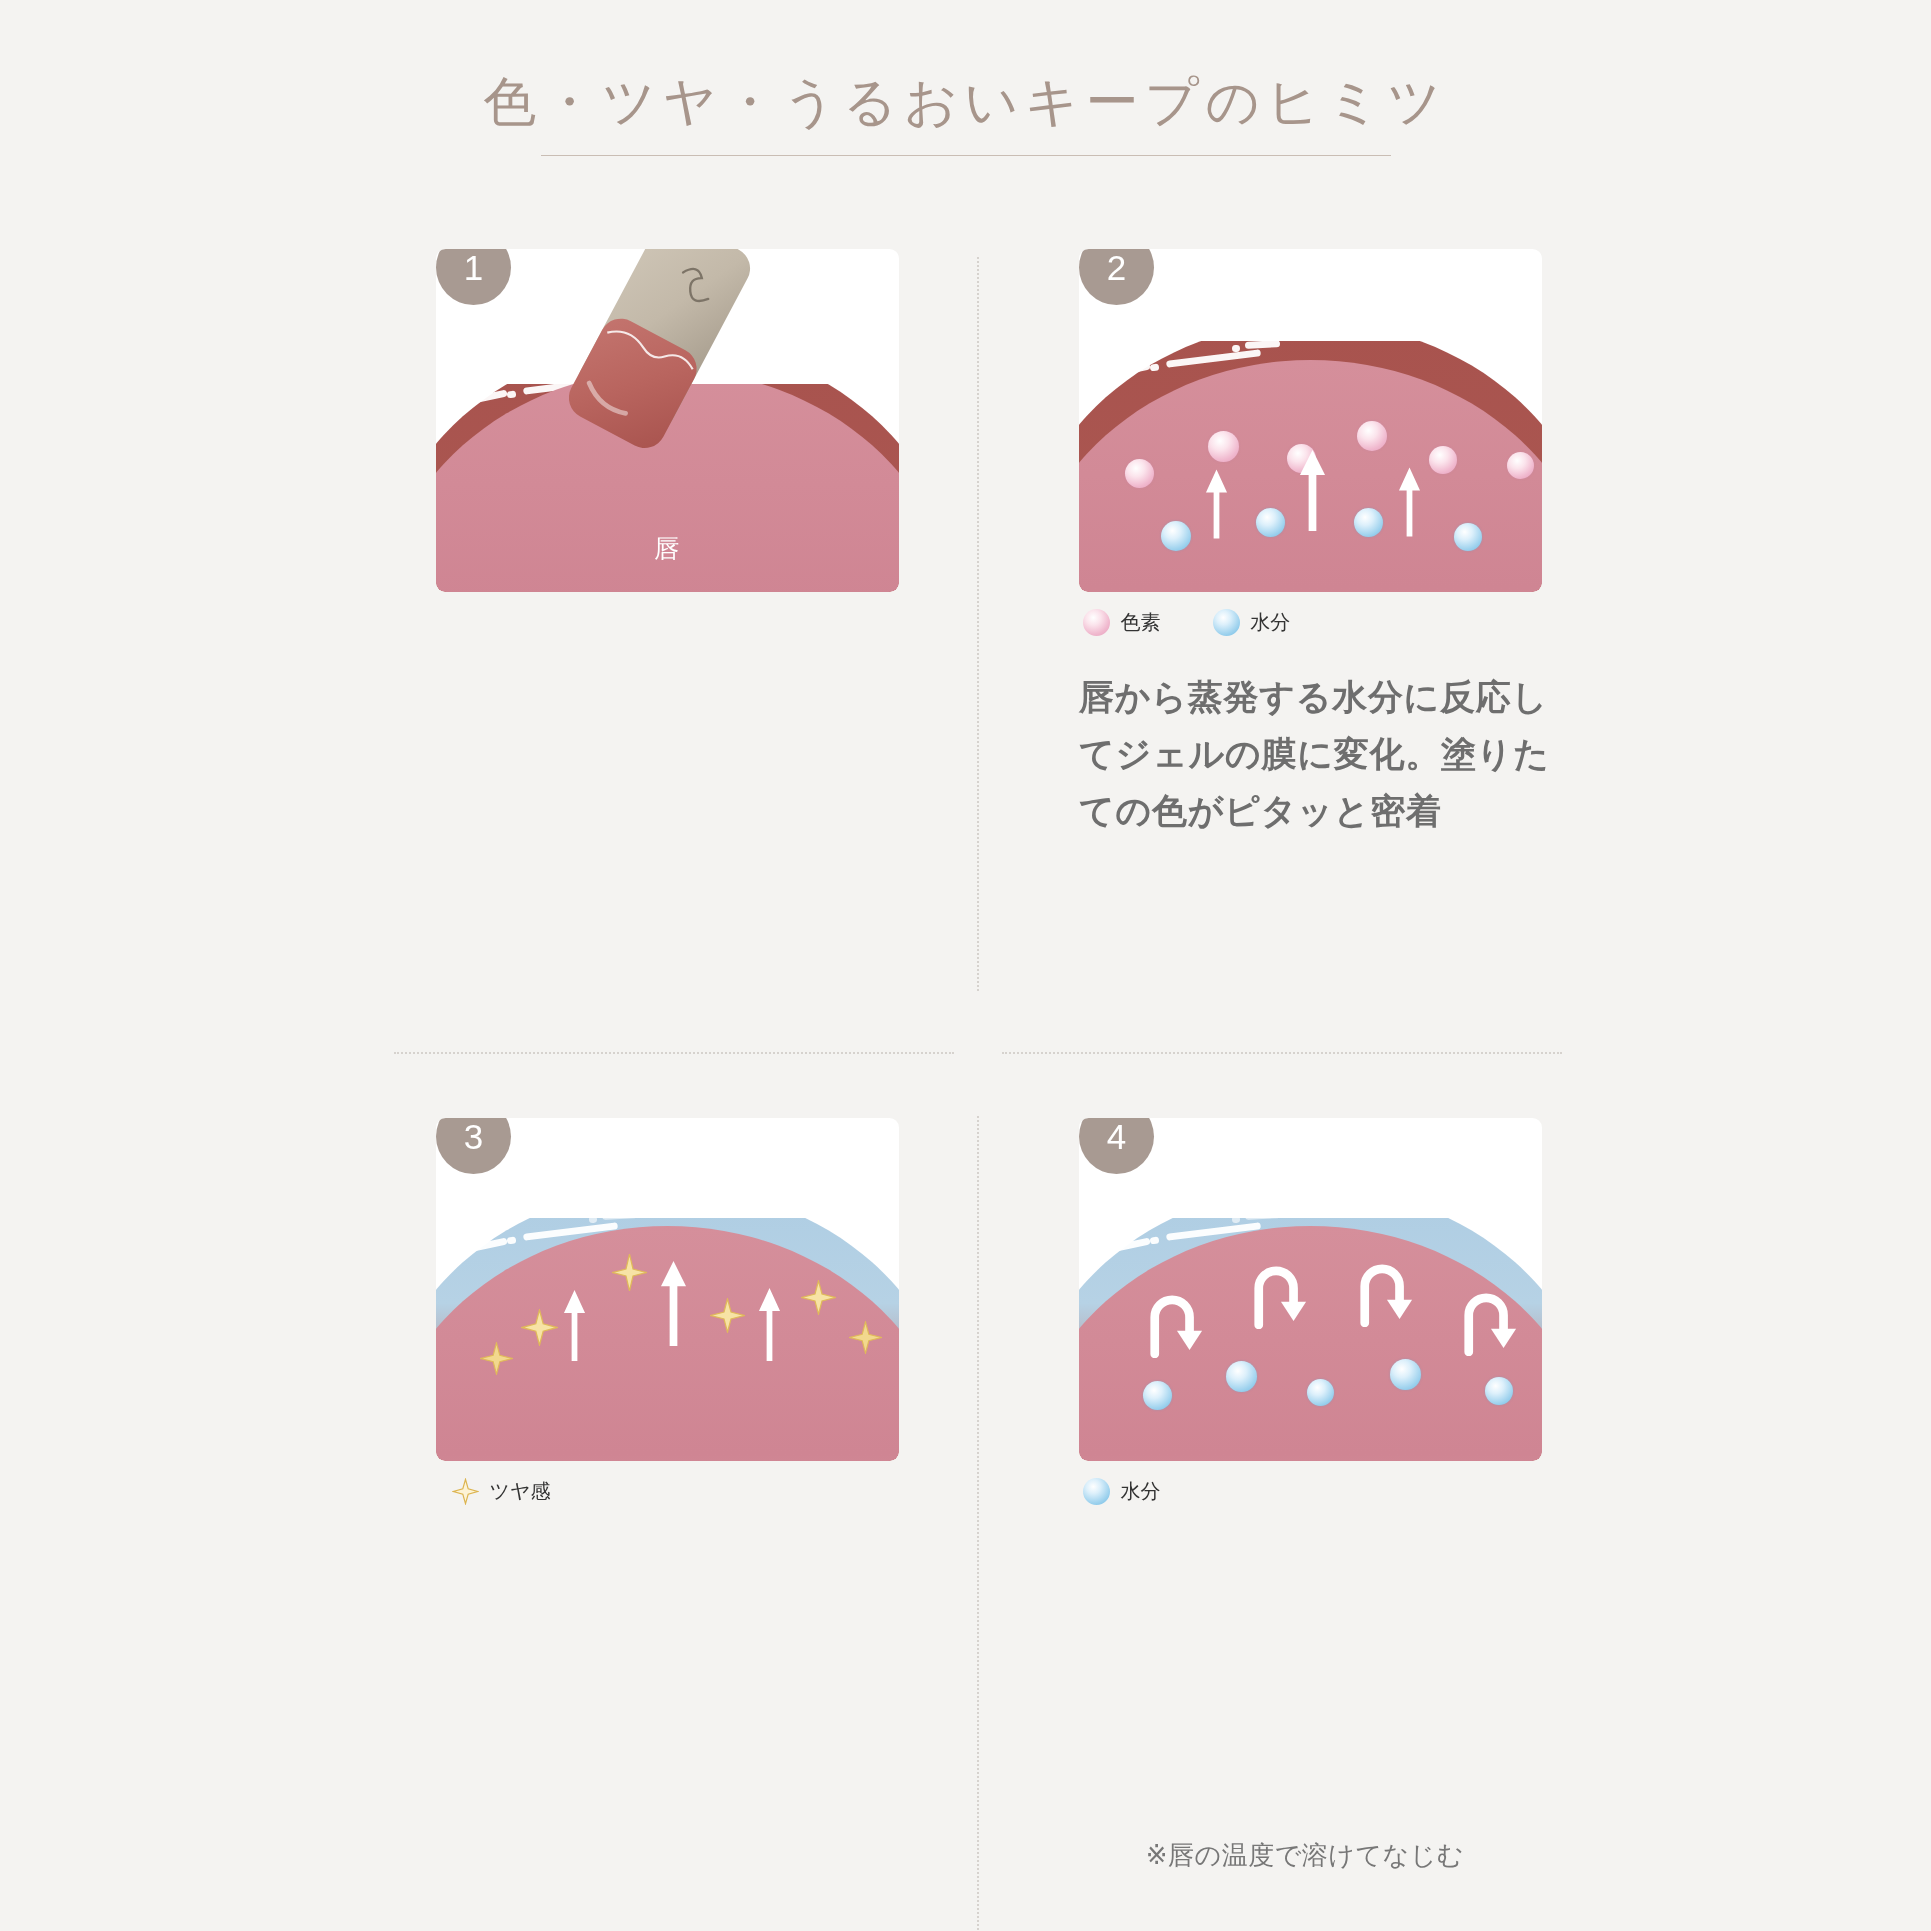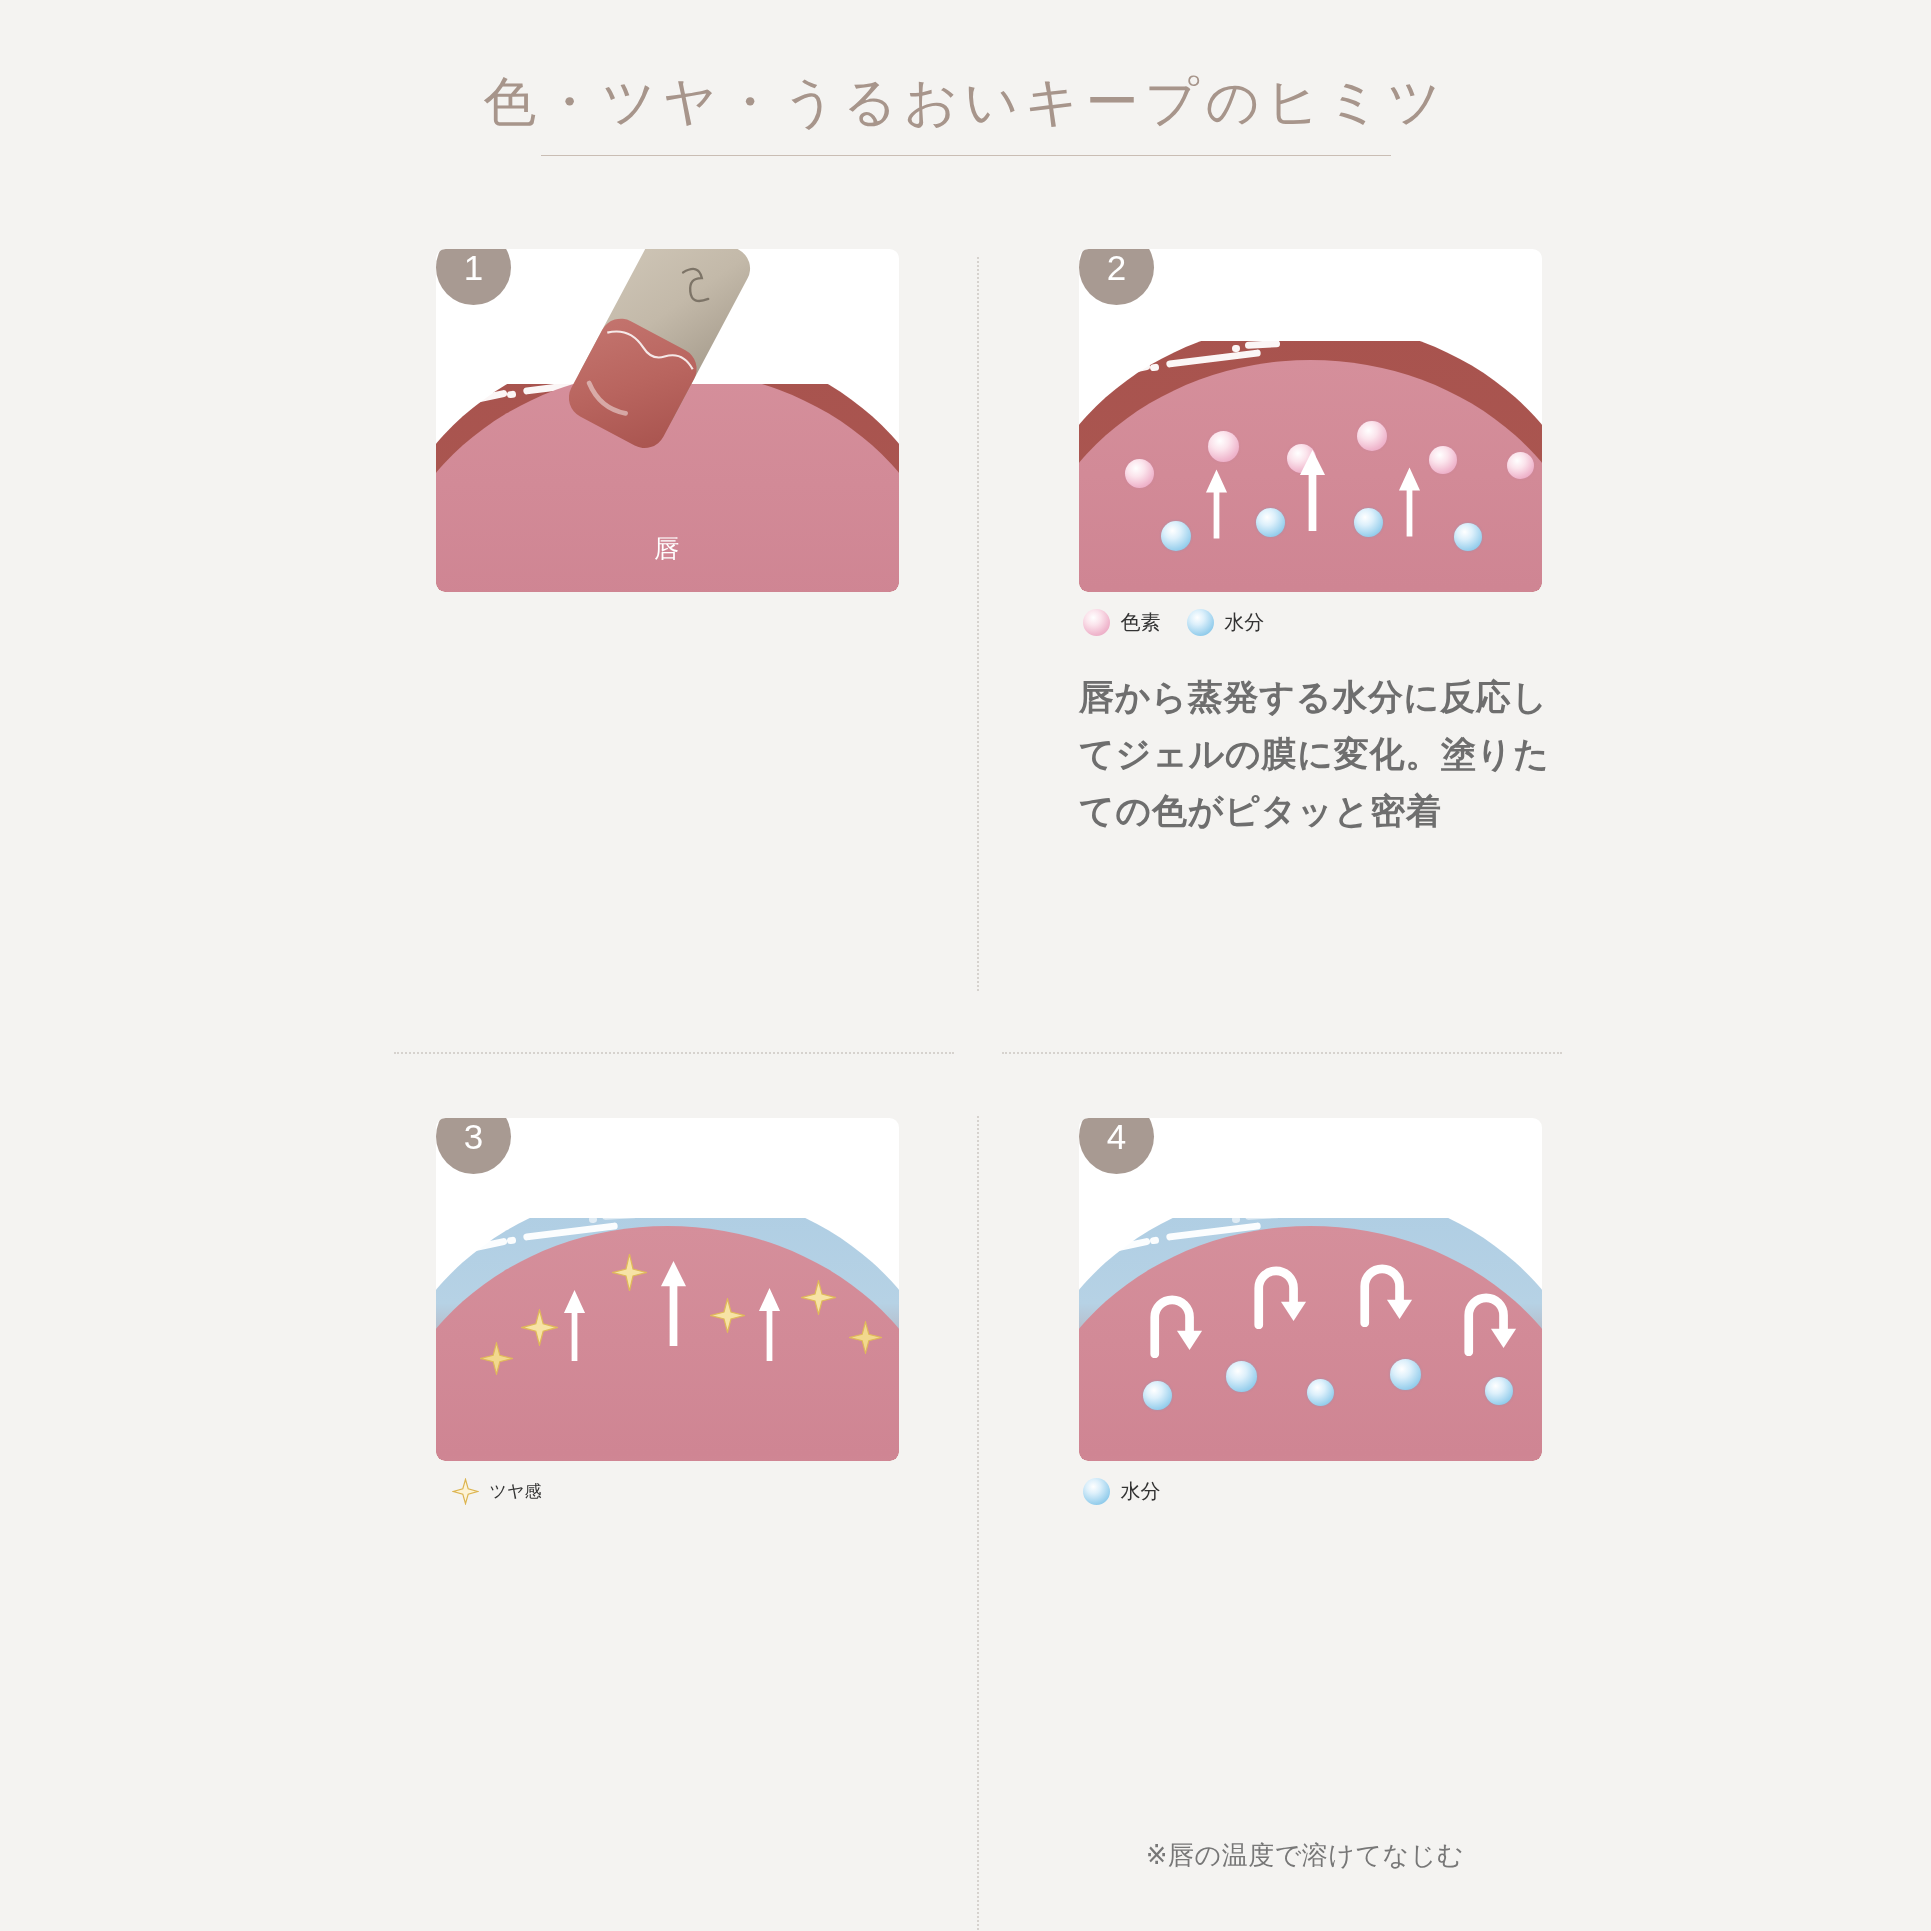--- a/index.html
+++ b/index.html
@@ -105,7 +105,7 @@
 
   
   .legend{
-    display:flex;align-items:center;gap:5px;margin:17.4px 0 0 25px;
+    display:flex;align-items:center;gap:31px;margin:17.4px 0 0 25px;
     font-size:20px;color:#333;
   }
   .legend .item{display:flex;align-items:center;gap:10.6px;}

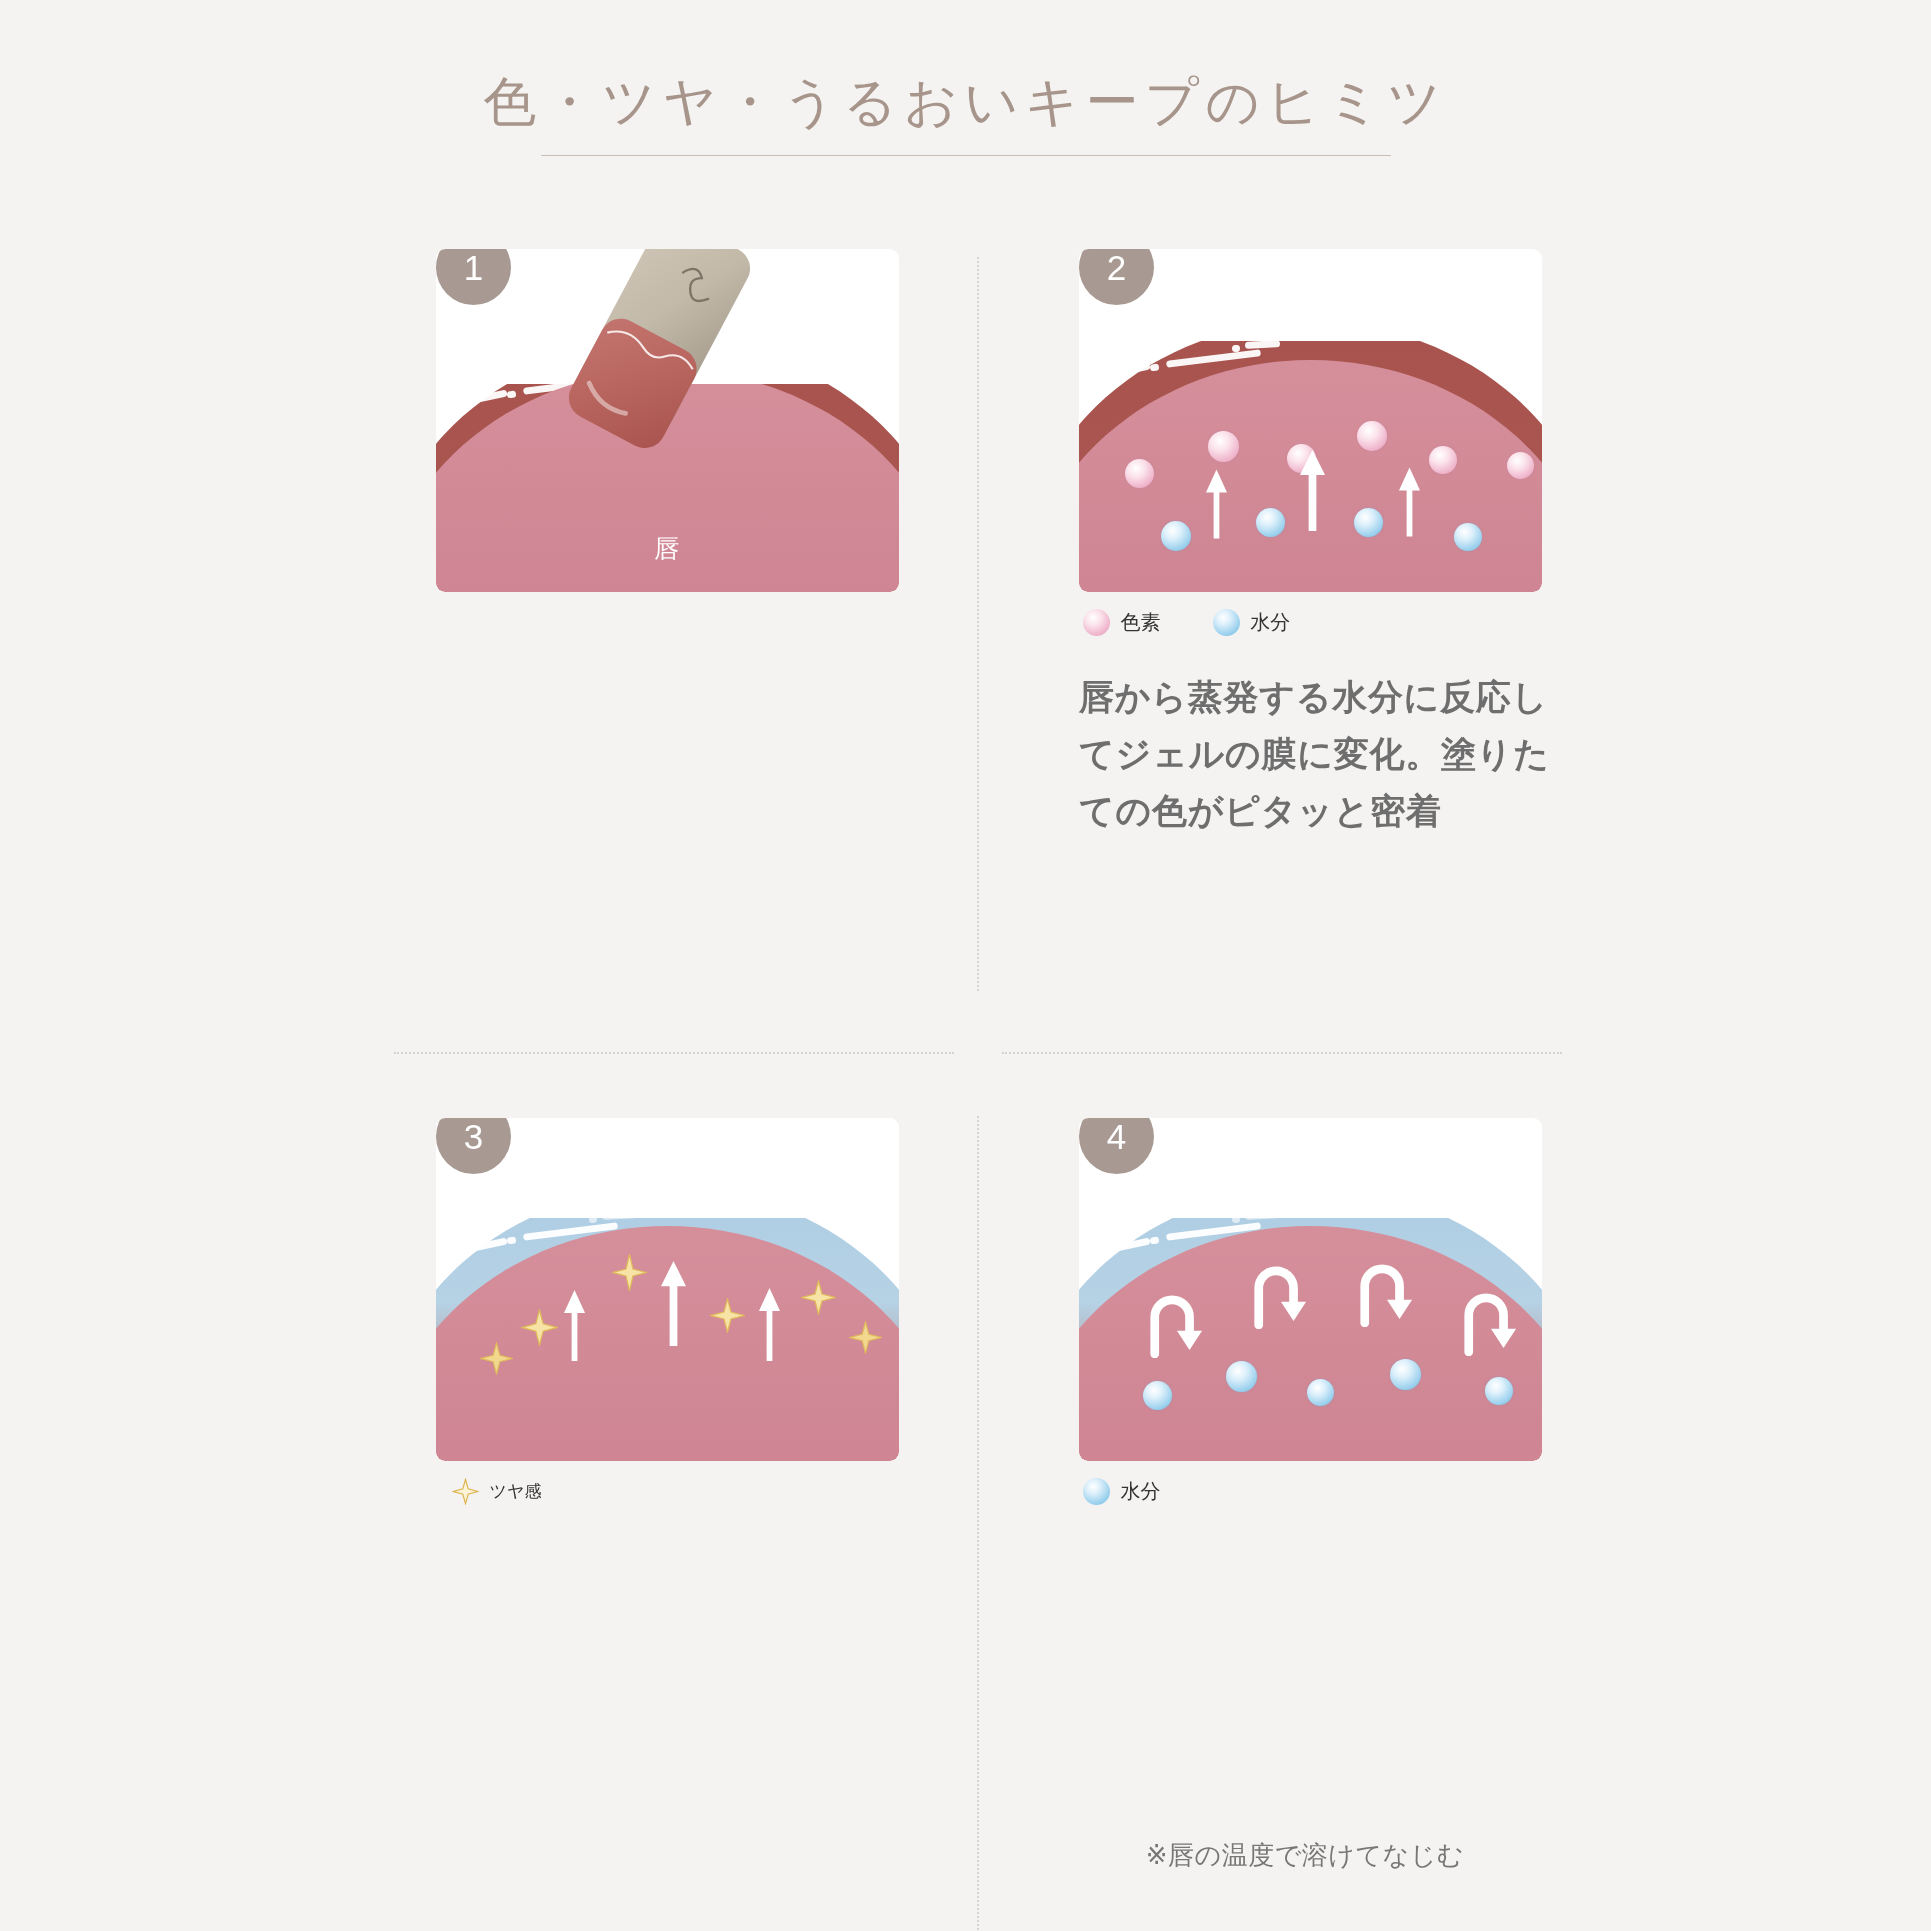--- a/index.html
+++ b/index.html
@@ -301,7 +301,7 @@
           <svg width="27" height="27" viewBox="0 0 40 40">
             <path d="M20 2 L24 16 L38 20 L24 24 L20 38 L16 24 L2 20 L16 16 Z" fill="#fdf3d6" stroke="#dcb44f" stroke-width="1.8"></path>
           </svg>
-          <span style="font-size:17px;">ツヤ感</span>
+          <span style="font-size:20px;">ツヤ感</span>
         </span>
       </div>
 

